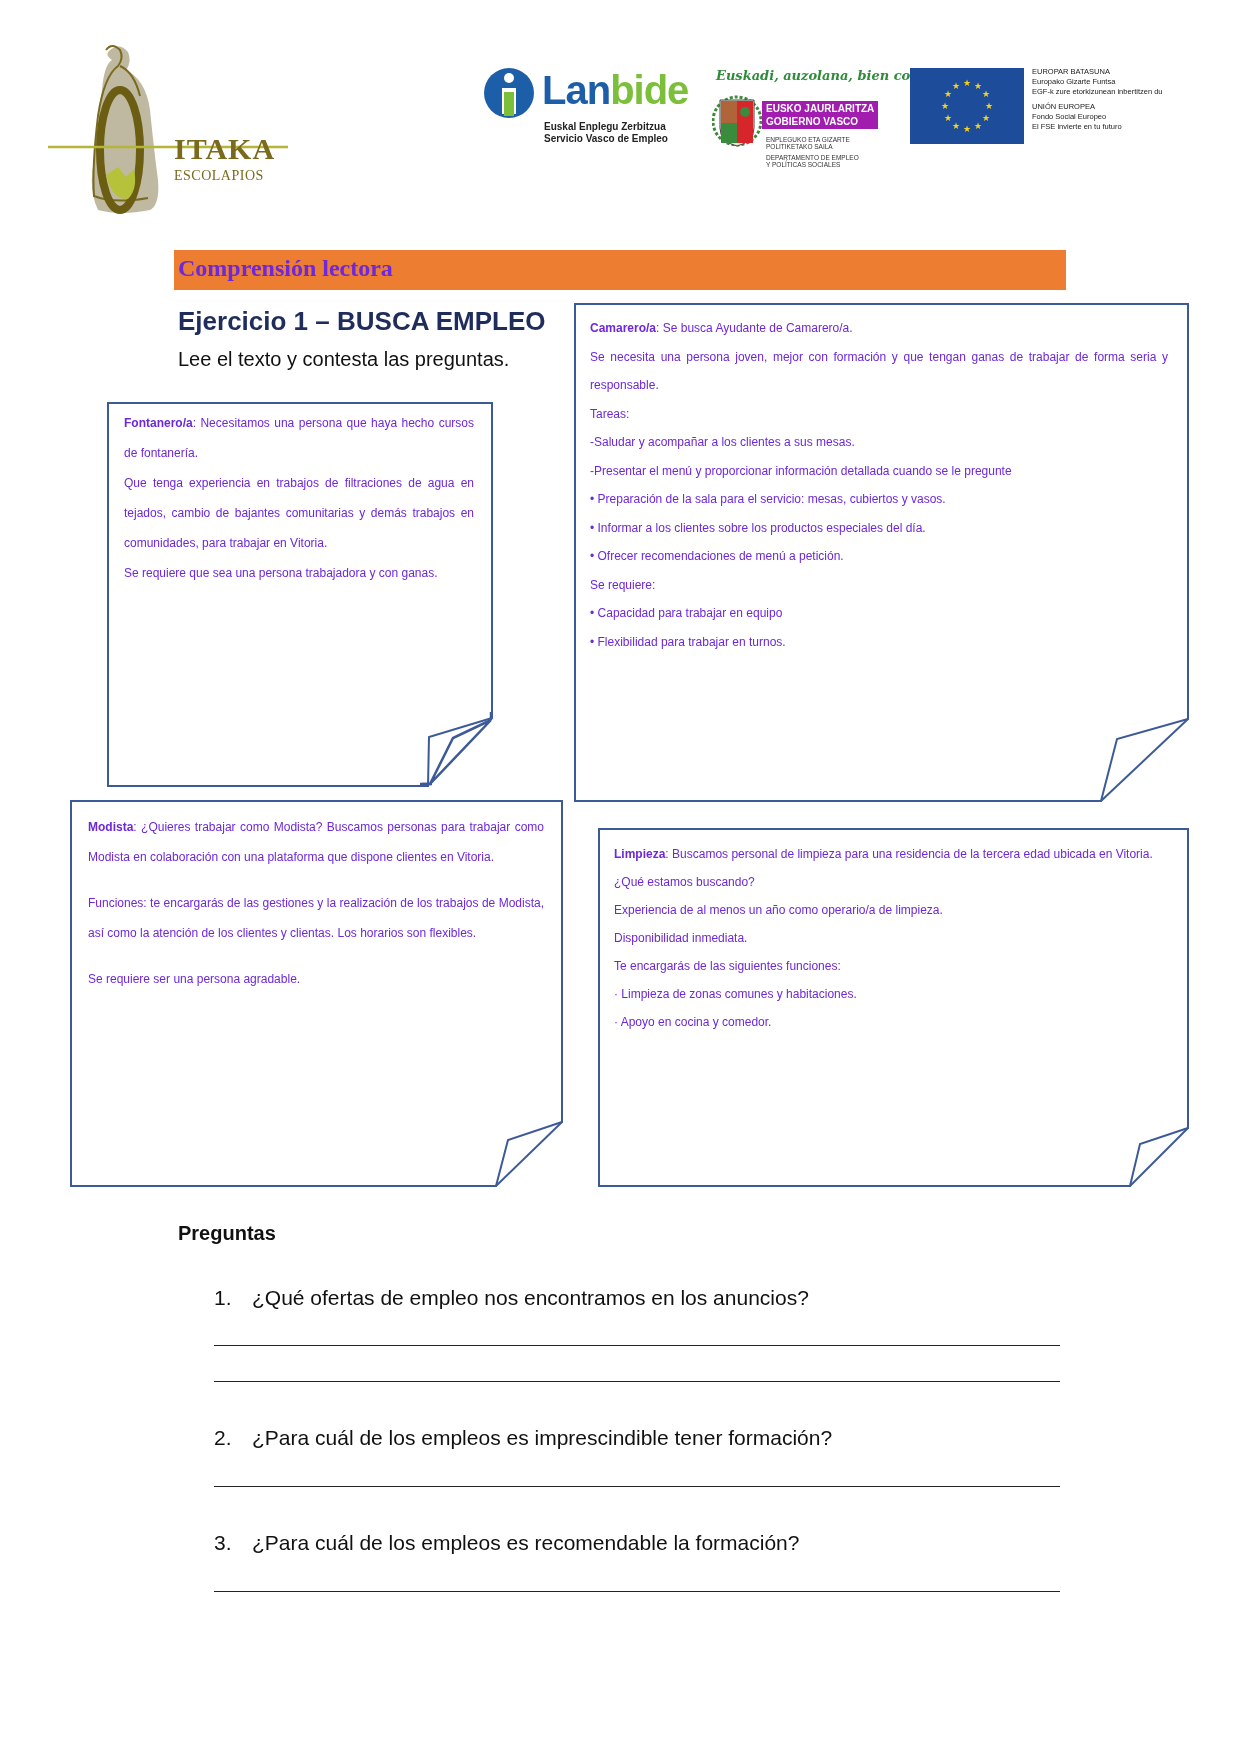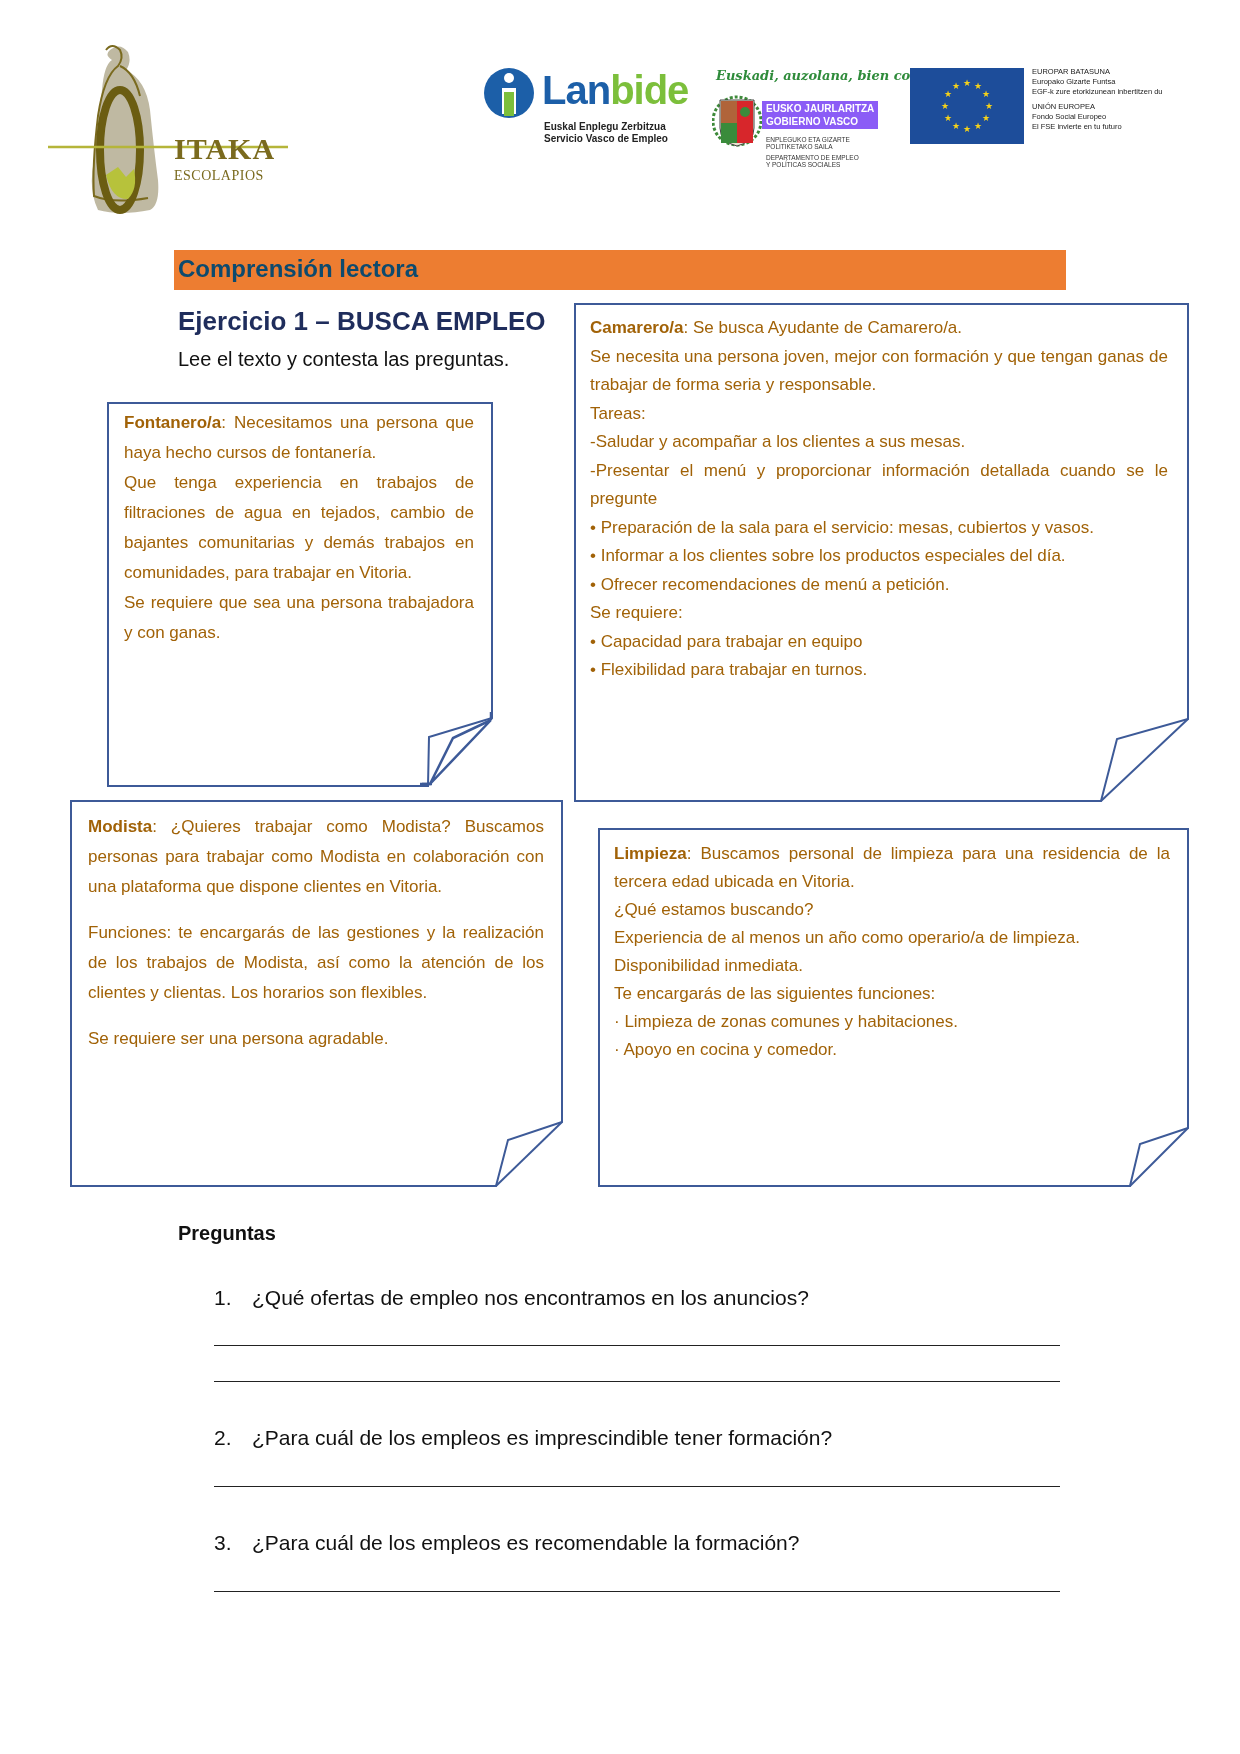--- a/index.html
+++ b/index.html
@@ -14,7 +14,7 @@
   .lanbide-sub{left:544px;top:121px;font-size:10px;font-weight:bold;color:#222;line-height:12px;}
   .euskadi-slogan{left:716px;top:68px;font-family:"DejaVu Serif",serif;font-style:italic;font-weight:bold;color:#2e8b3a;font-size:13px;}
   .gv-shield{left:712px;top:94px;width:50px;height:54px;}
-  .gv-band{left:762px;top:101px;width:116px;height:28px;background:#8b5cf6;color:#fff;font-size:10px;font-weight:bold;line-height:13px;padding:1px 0 0 4px;box-sizing:border-box;}
+  .gv-band{left:762px;top:101px;width:116px;height:28px;background:#a21caf;color:#fff;font-size:10px;font-weight:bold;line-height:13px;padding:1px 0 0 4px;box-sizing:border-box;}
   .gv-dept{left:766px;top:136px;font-size:6.5px;color:#333;line-height:7px;}
   .eu-flag{left:910px;top:68px;width:114px;height:76px;background:#1d4d9a;}
   .eu-text{left:1032px;top:67px;font-size:7.5px;color:#222;line-height:10px;}

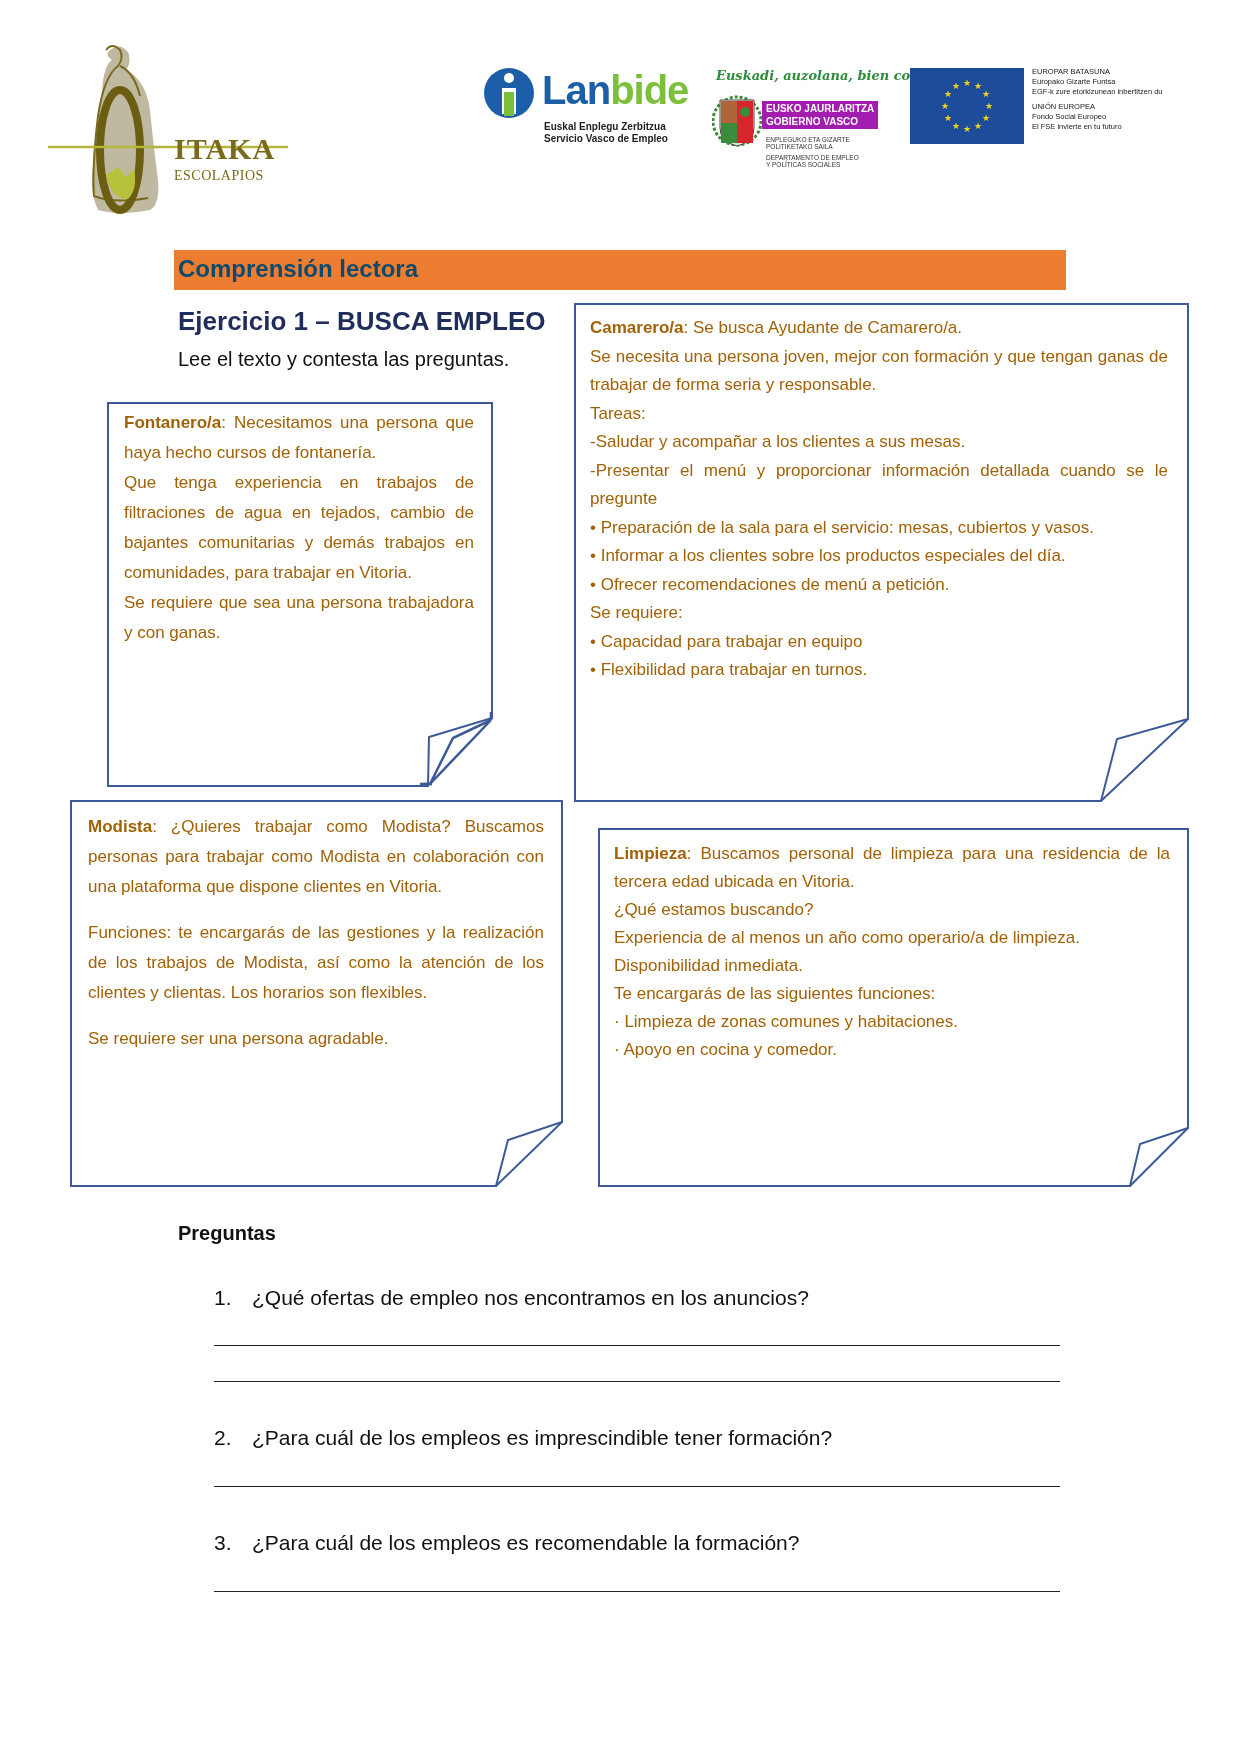--- a/index.html
+++ b/index.html
@@ -21,7 +21,7 @@
   .eu-text .b{font-weight:normal;}
   
   .section-bar{left:174px;top:250px;width:892px;height:40px;background:#ed7d31;}
-  .section-title{left:178px;top:255px;font-size:24px;font-weight:bold;color:#0c4a6e;font-family:Liberation Sans, sans-serif;}
+  .section-title{left:178px;top:255px;font-size:24px;font-weight:bold;color:#6d28d9;font-family:Liberation Serif, serif;}
   .ex-title{left:178px;top:306px;font-size:26px;font-weight:bold;color:#1f2d5c;}
   .ex-instr{left:178px;top:348px;font-size:20px;color:#111;}
   

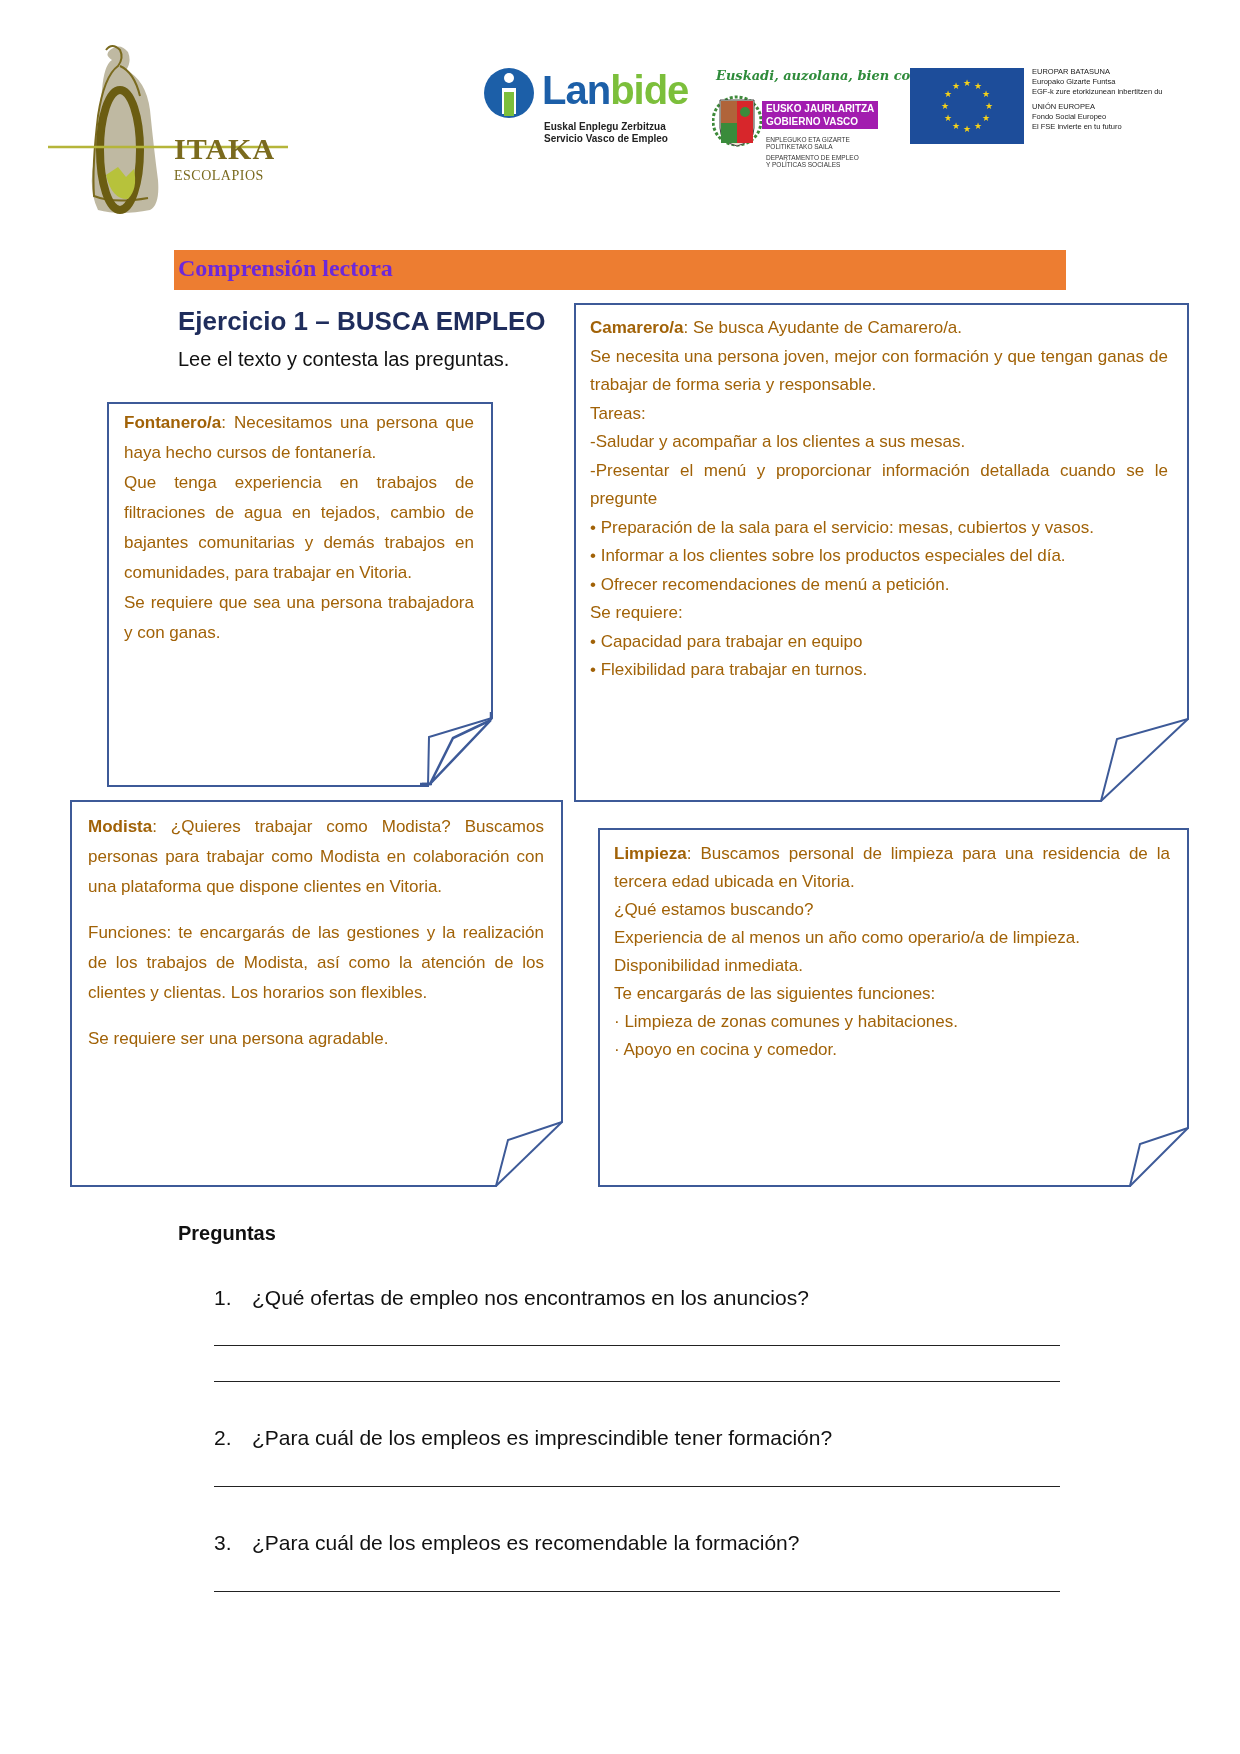--- a/index.html
+++ b/index.html
@@ -26,7 +26,7 @@
   .ex-instr{left:178px;top:348px;font-size:20px;color:#111;}
   
   .box{position:absolute;border:2px solid #3d5a98;background:#fff;box-sizing:border-box;}
-  .box-text{position:absolute;font-size:17px;line-height:30px;text-align:justify;color:#a16207;}
+  .box-text{position:absolute;font-size:12px;line-height:30px;text-align:justify;color:#6d28d9;}
   .box-text p{margin:0;}
   .box-text .gap{margin-top:16px;}
   .corner{position:absolute;}

